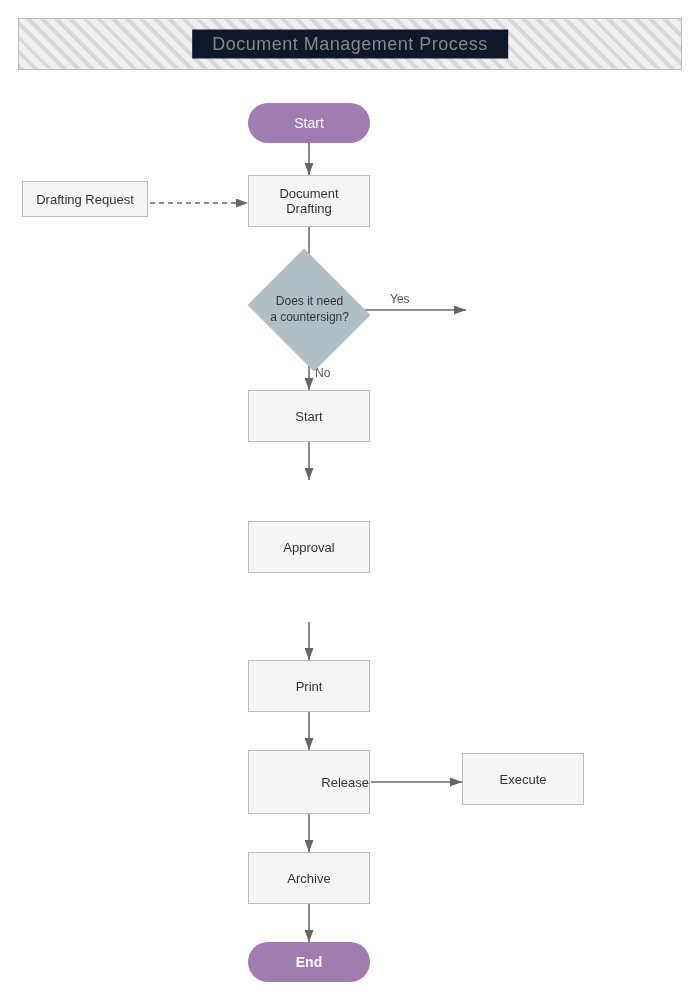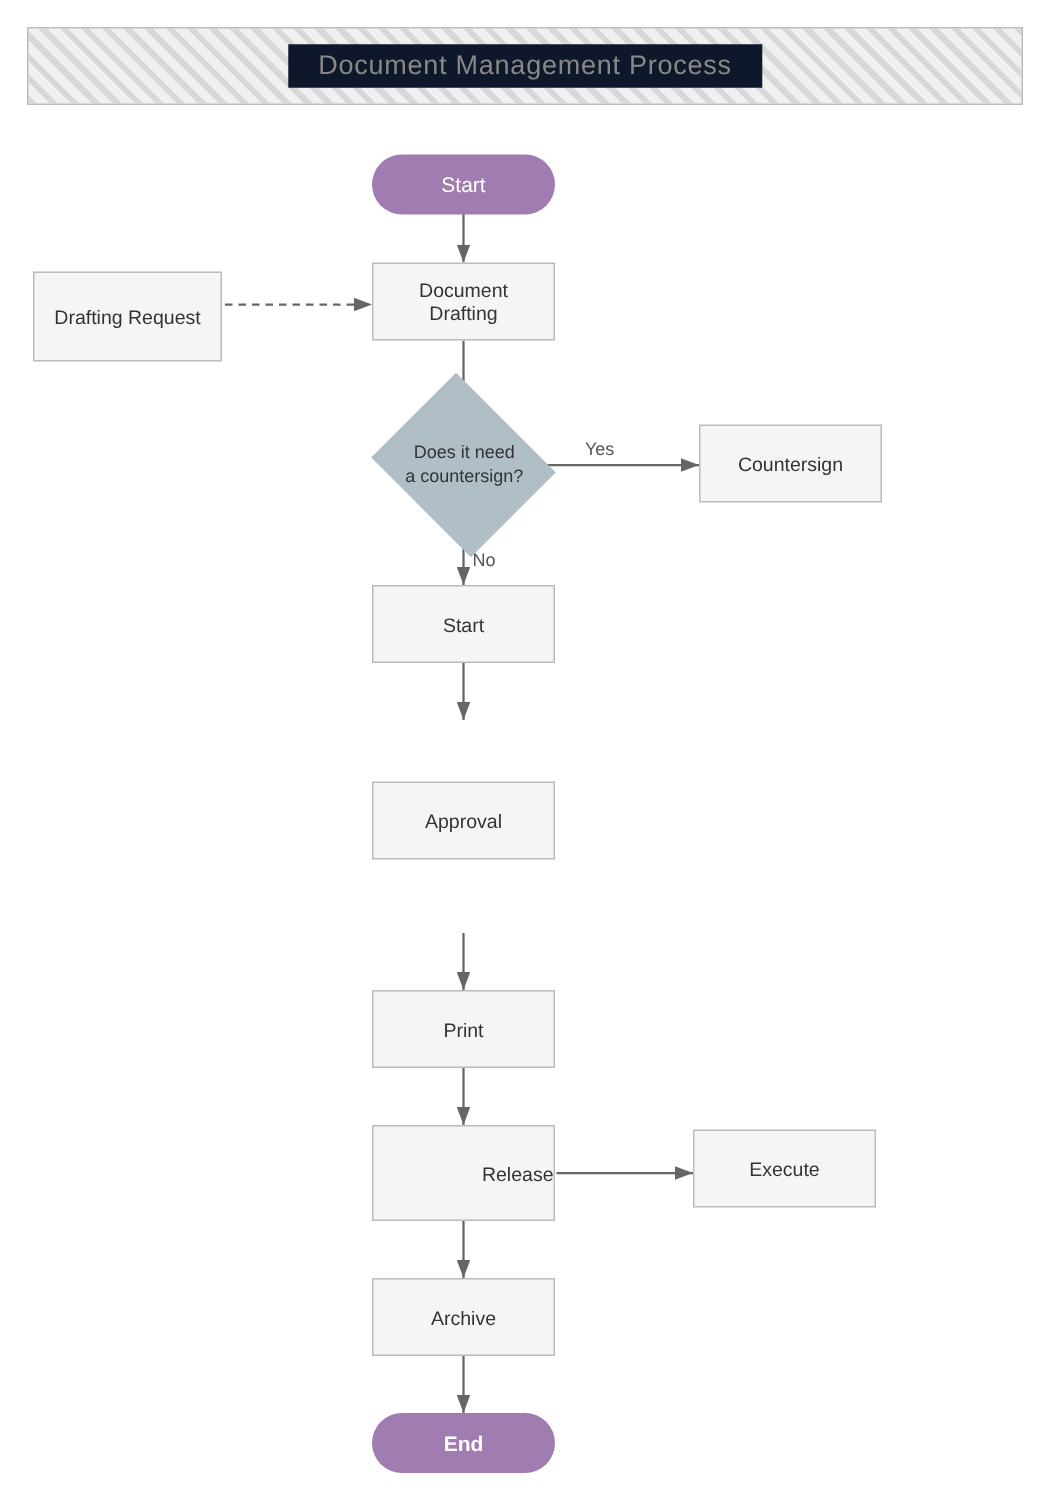--- a/index.html
+++ b/index.html
@@ -172,7 +172,7 @@
 Drafting</span>
   </div>
 
-  <div class="node node-rect" style="left:22px; top:96px; width:126px; height:60px;">
+  <div class="node node-rect" style="left:22px; top:96px; width:126px; height:36px;">
     <span>Drafting Request</span>
   </div>
 

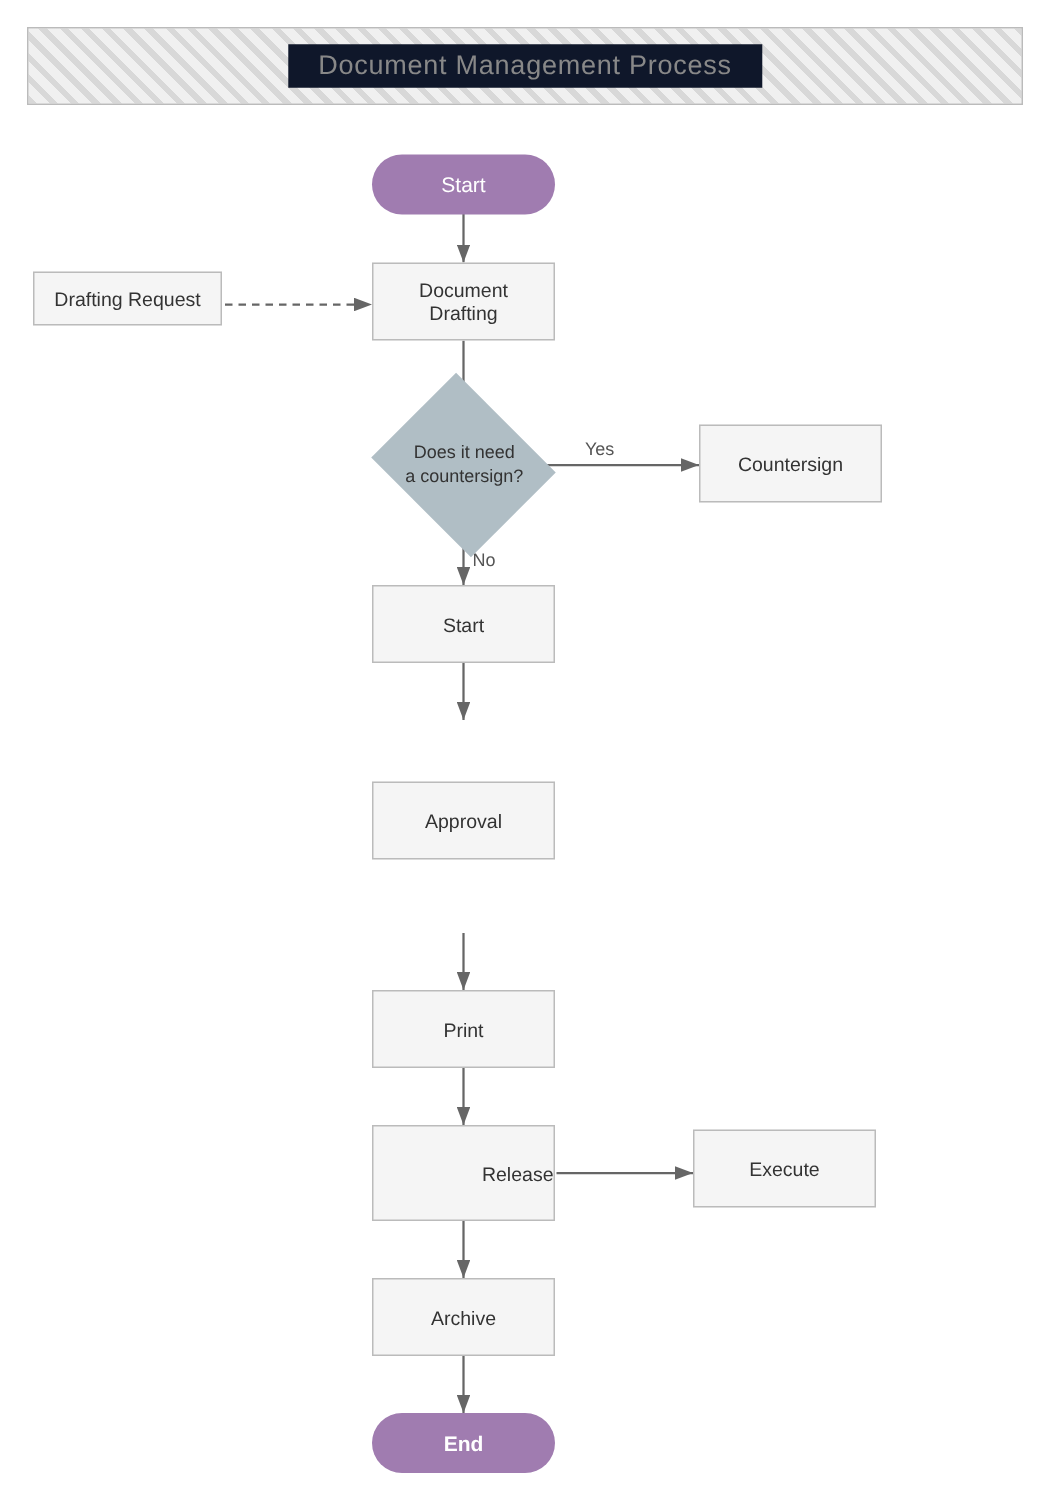--- a/index.html
+++ b/index.html
@@ -181,9 +181,6 @@
 a countersign?</div>
   </div>
 
-  <div class="node node-rect" style="left:466px; top:198px; width:122px; height:52px;">
-    <span>Countersign</span>
-  </div>
 
   <div class="node node-rect" style="left:248px; top:305px; width:122px; height:52px;">
     <span>Start</span>

